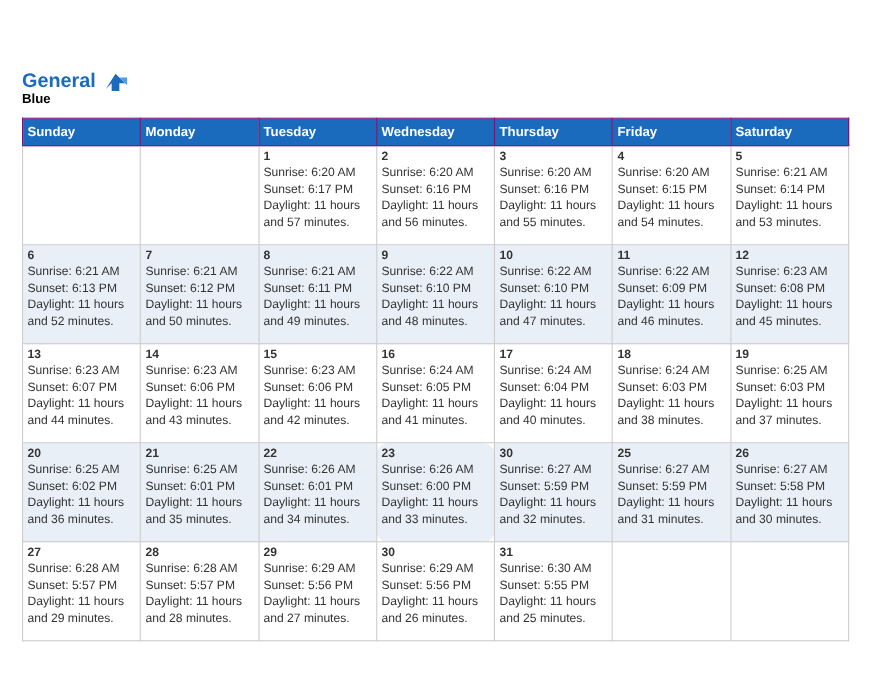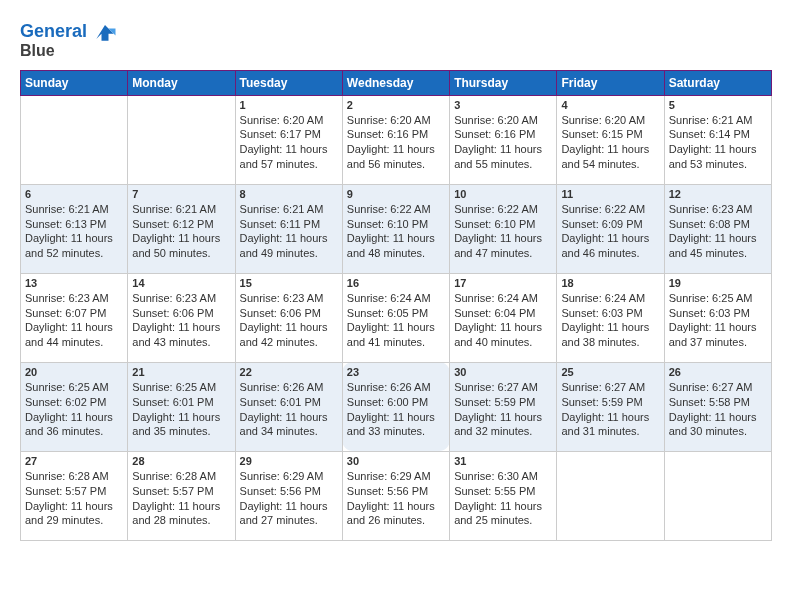--- a/index.html
+++ b/index.html
@@ -17,6 +17,7 @@
       padding: 18px 20px 12px 20px;
       display: flex;
       flex-direction: column;
+      margin-top: 42px;
     }
     .header {
       display: flex;

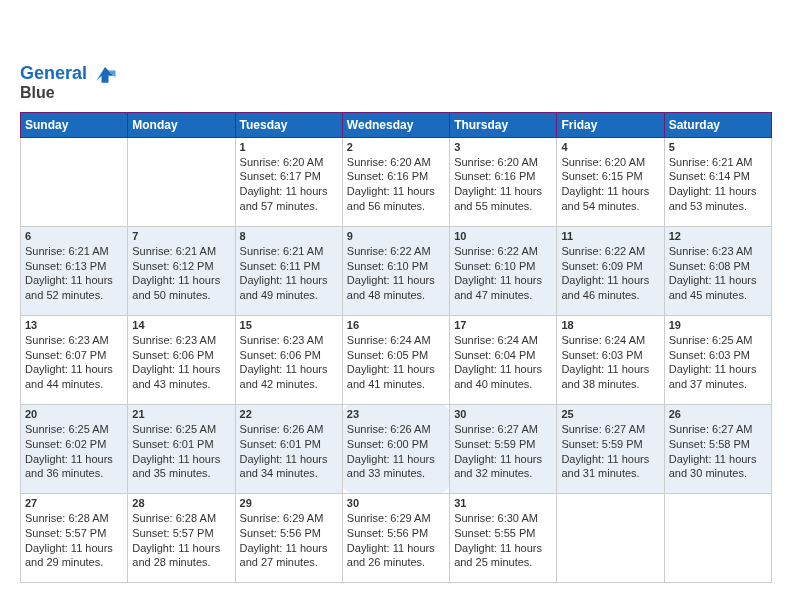--- a/index.html
+++ b/index.html
@@ -116,7 +116,7 @@
             <path d="M20 12 L28 12 L28 20 Z" fill="#4a9fe8"></path>
           </svg>
         </div>
-        <div class="logo-text" style="color:#404040;font-size:16px;margin-top:-4px;">Blue</div>
+        <div class="logo-text" style="color:#000000;font-size:12px;margin-top:-4px;">Blue</div>
       </div>
     </div>
     <div class="title-block">

